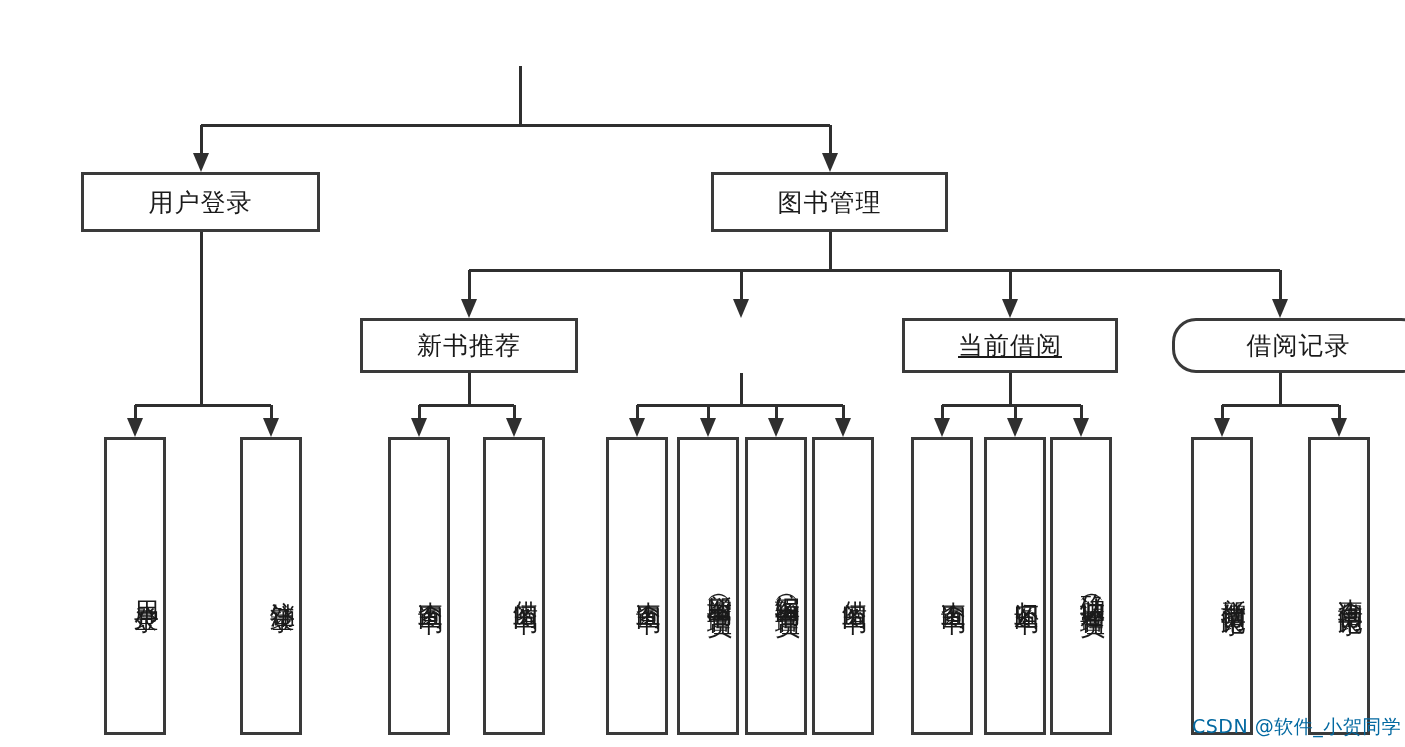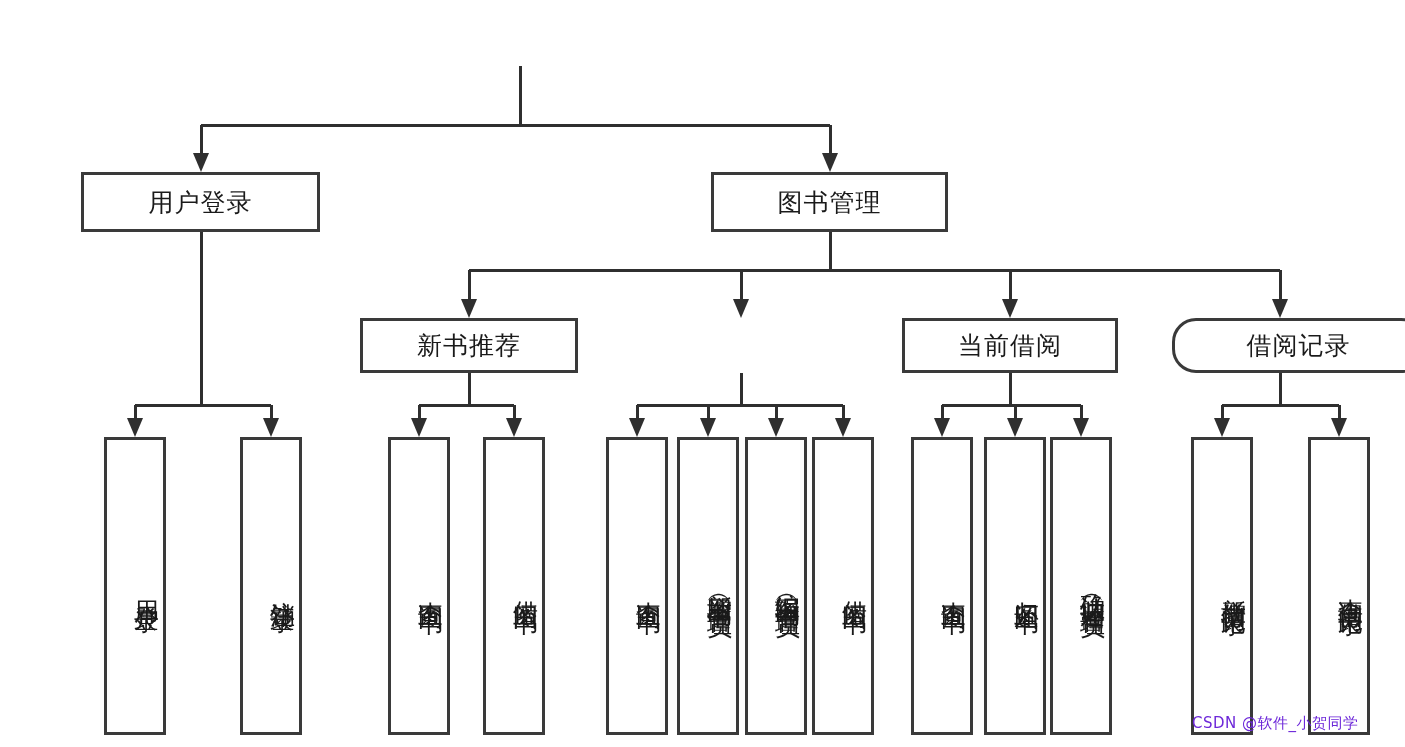--- a/index.html
+++ b/index.html
@@ -83,7 +83,7 @@
   <div class="node horiz" id="n-l3-0" style="left: 360px; top: 318px; width: 218px; height: 55px;">
     <span>新书推荐</span>
   </div>
-  <div class="node horiz" id="n-l3-2" style="left: 902px; top: 318px; width: 216px; height: 55px;">
+  <div class="node horiz" id="n-l3-2" style="left: 902px; top: 318px; width: 216px; height: 55px; text-decoration: underline;">
     <span>当前借阅</span>
   </div>
   <div class="node horiz" id="n-l3-3" style="left: 1172px; top: 318px; width: 253px; height: 55px; border-radius: 24px;">

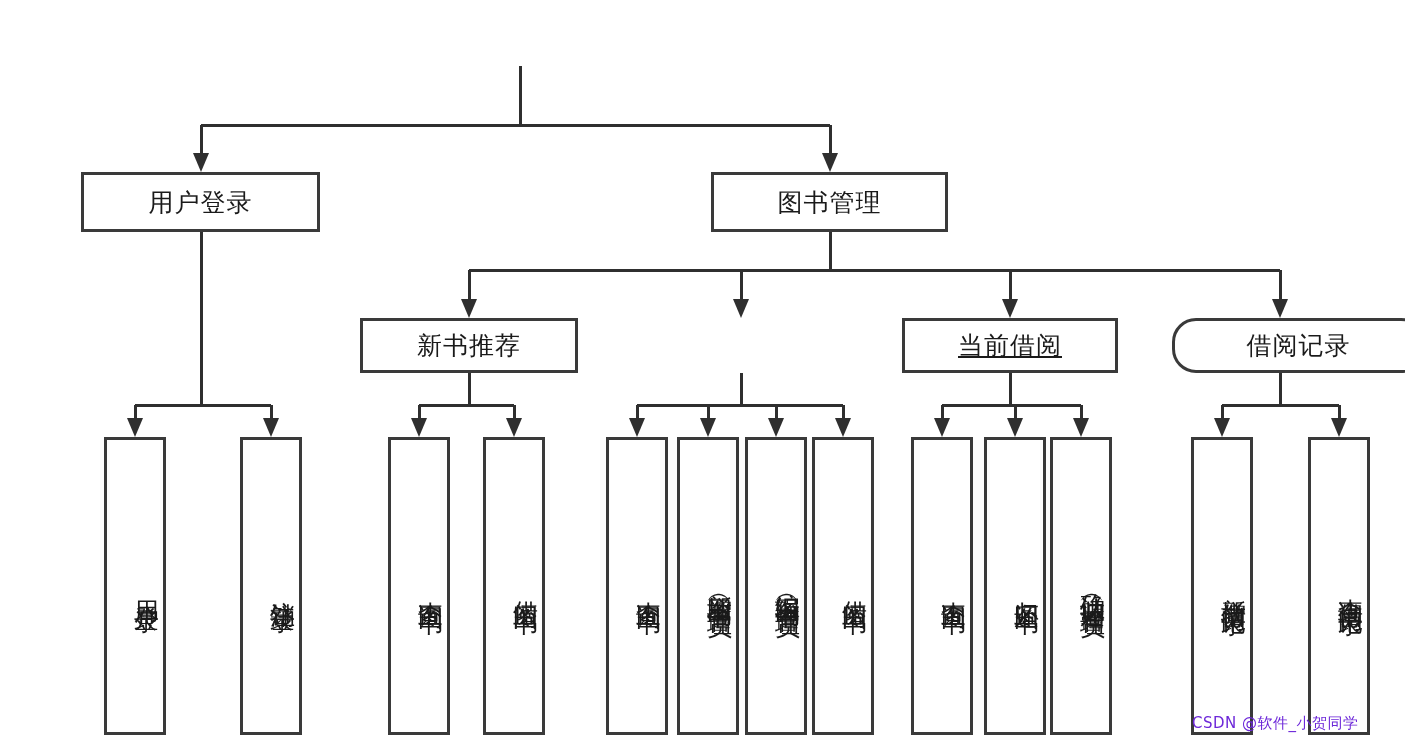--- a/index.html
+++ b/index.html
@@ -60,8 +60,8 @@
   }
   #watermark {
     position: absolute;
-    color: #6d28d9;
-    font-size: 15px;
+    color: #0369a1;
+    font-size: 19px;
     letter-spacing: 0.5px;
     white-space: nowrap;
     pointer-events: none;

